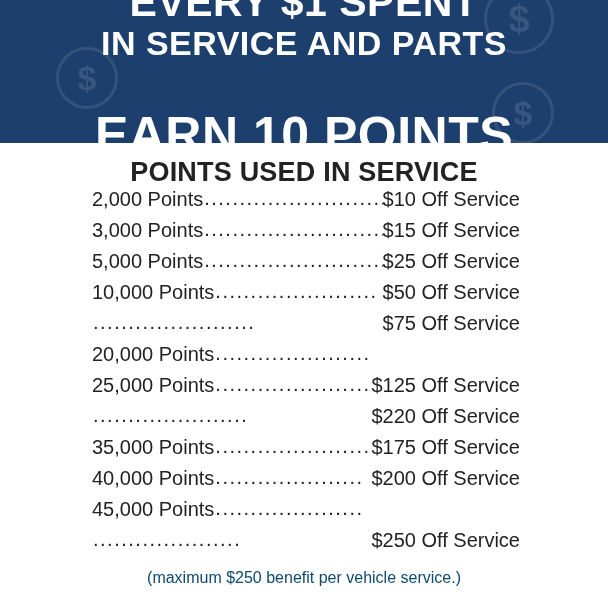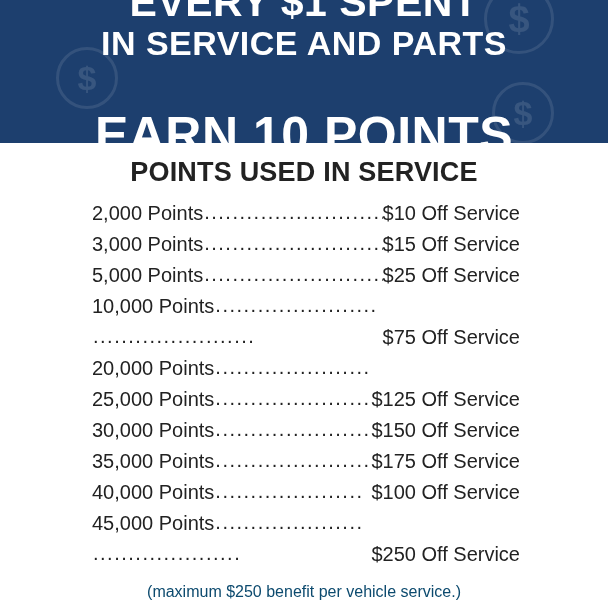--- a/index.html
+++ b/index.html
@@ -92,7 +92,6 @@
     font-weight: bold;
     color: #222222;
     letter-spacing: 0.2px;
-    margin-bottom: 14px;
   }
   .rows {
     padding: 0 88px 0 92px;

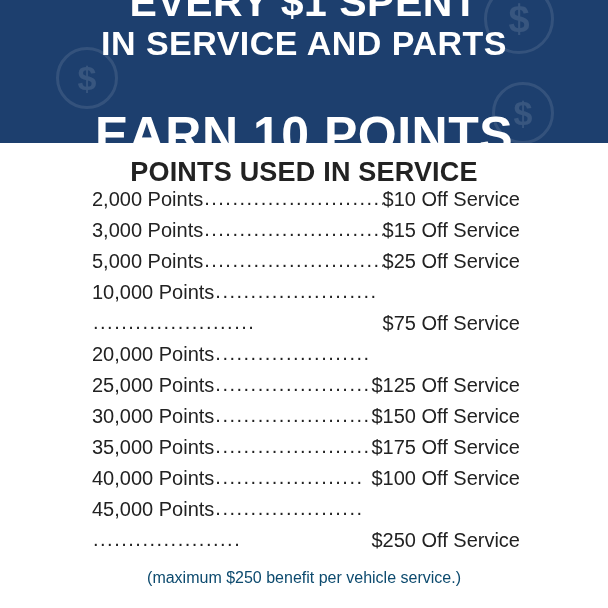--- a/index.html
+++ b/index.html
@@ -166,6 +166,7 @@
       <div class="row">
         <span class="pts">10,000  Points</span>
         <span class="dots">.......................</span>
+        <span class="award">$50 Off Service</span>
       </div>
       <div class="row">
         <span class="dots">.......................</span>

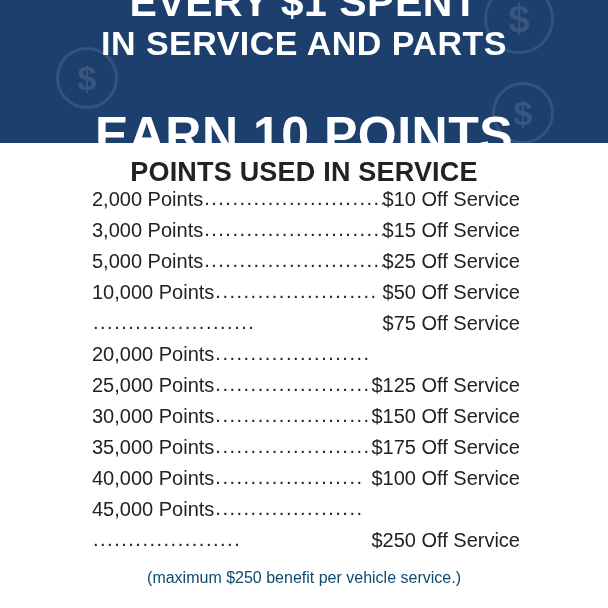--- a/index.html
+++ b/index.html
@@ -182,7 +182,6 @@
         <span class="award">$125 Off Service</span>
       </div>
       <div class="row">
-        <span class="pts">30,000  Points</span>
         <span class="dots">......................</span>
         <span class="award">$150 Off Service</span>
       </div>

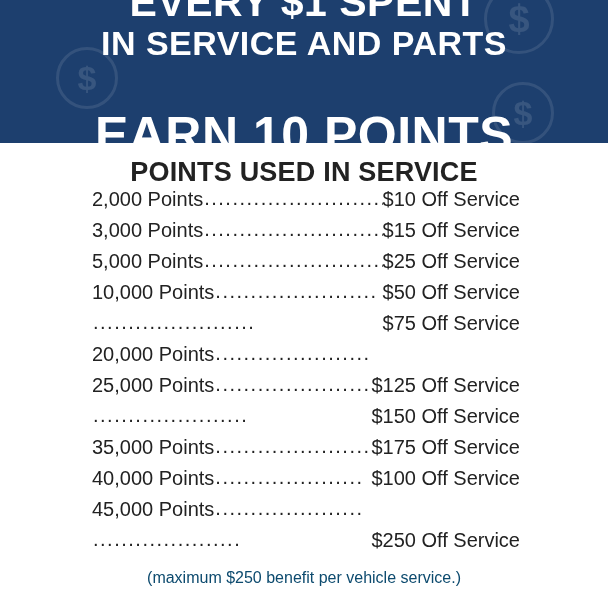--- a/index.html
+++ b/index.html
@@ -183,7 +183,7 @@
       </div>
       <div class="row">
         <span class="dots">......................</span>
-        <span class="award">$150 Off Service</span>
+        <span class="award">$220 Off Service</span>
       </div>
       <div class="row">
         <span class="pts">35,000  Points</span>

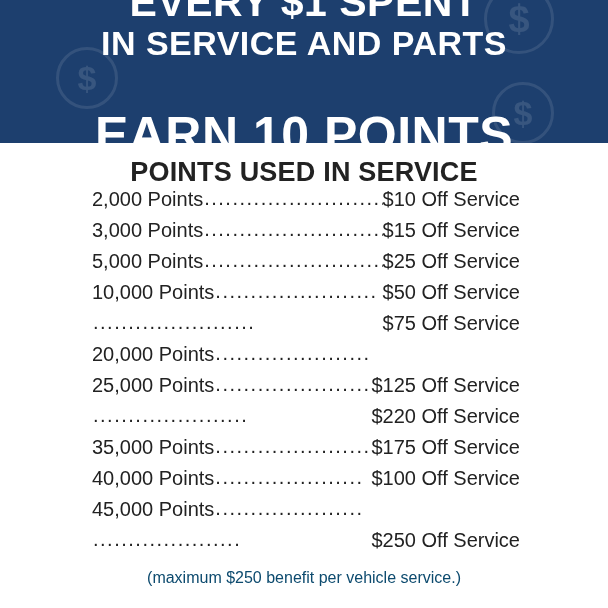--- a/index.html
+++ b/index.html
@@ -193,7 +193,7 @@
       <div class="row">
         <span class="pts">40,000  Points</span>
         <span class="dots">.....................</span>
-        <span class="award">$100  Off  Service</span>
+        <span class="award">$200  Off  Service</span>
       </div>
       <div class="row">
         <span class="pts">45,000  Points</span>

